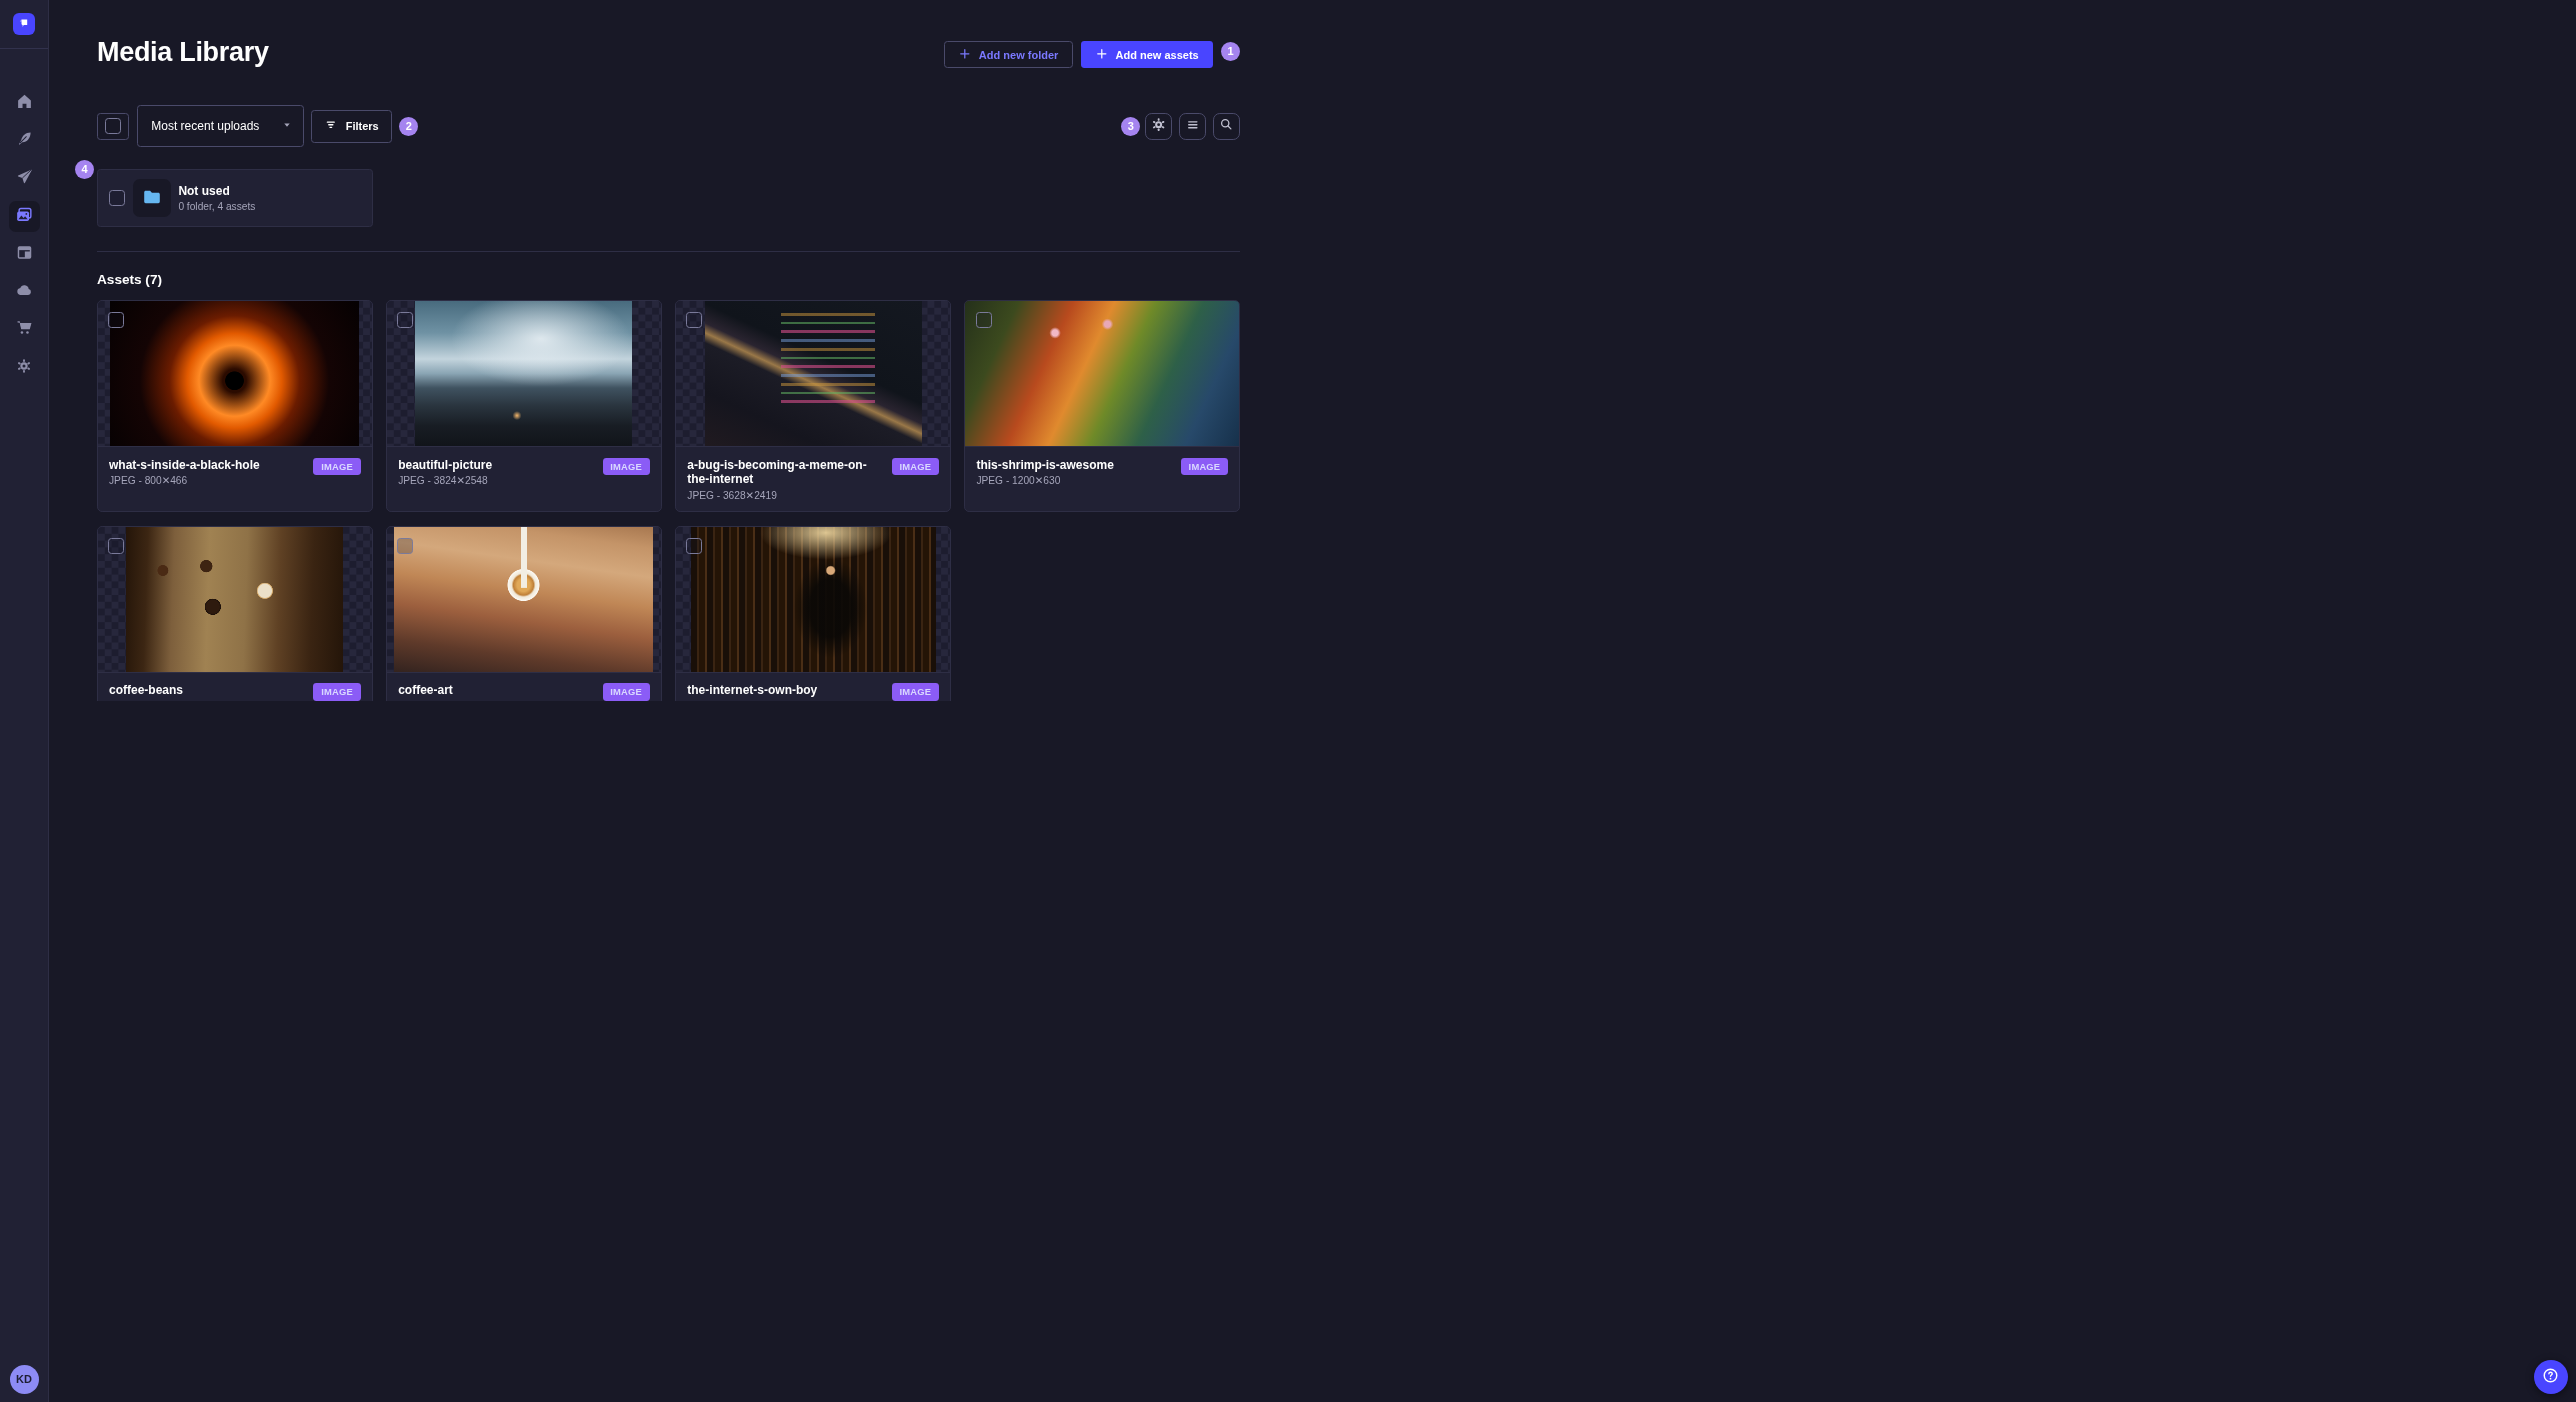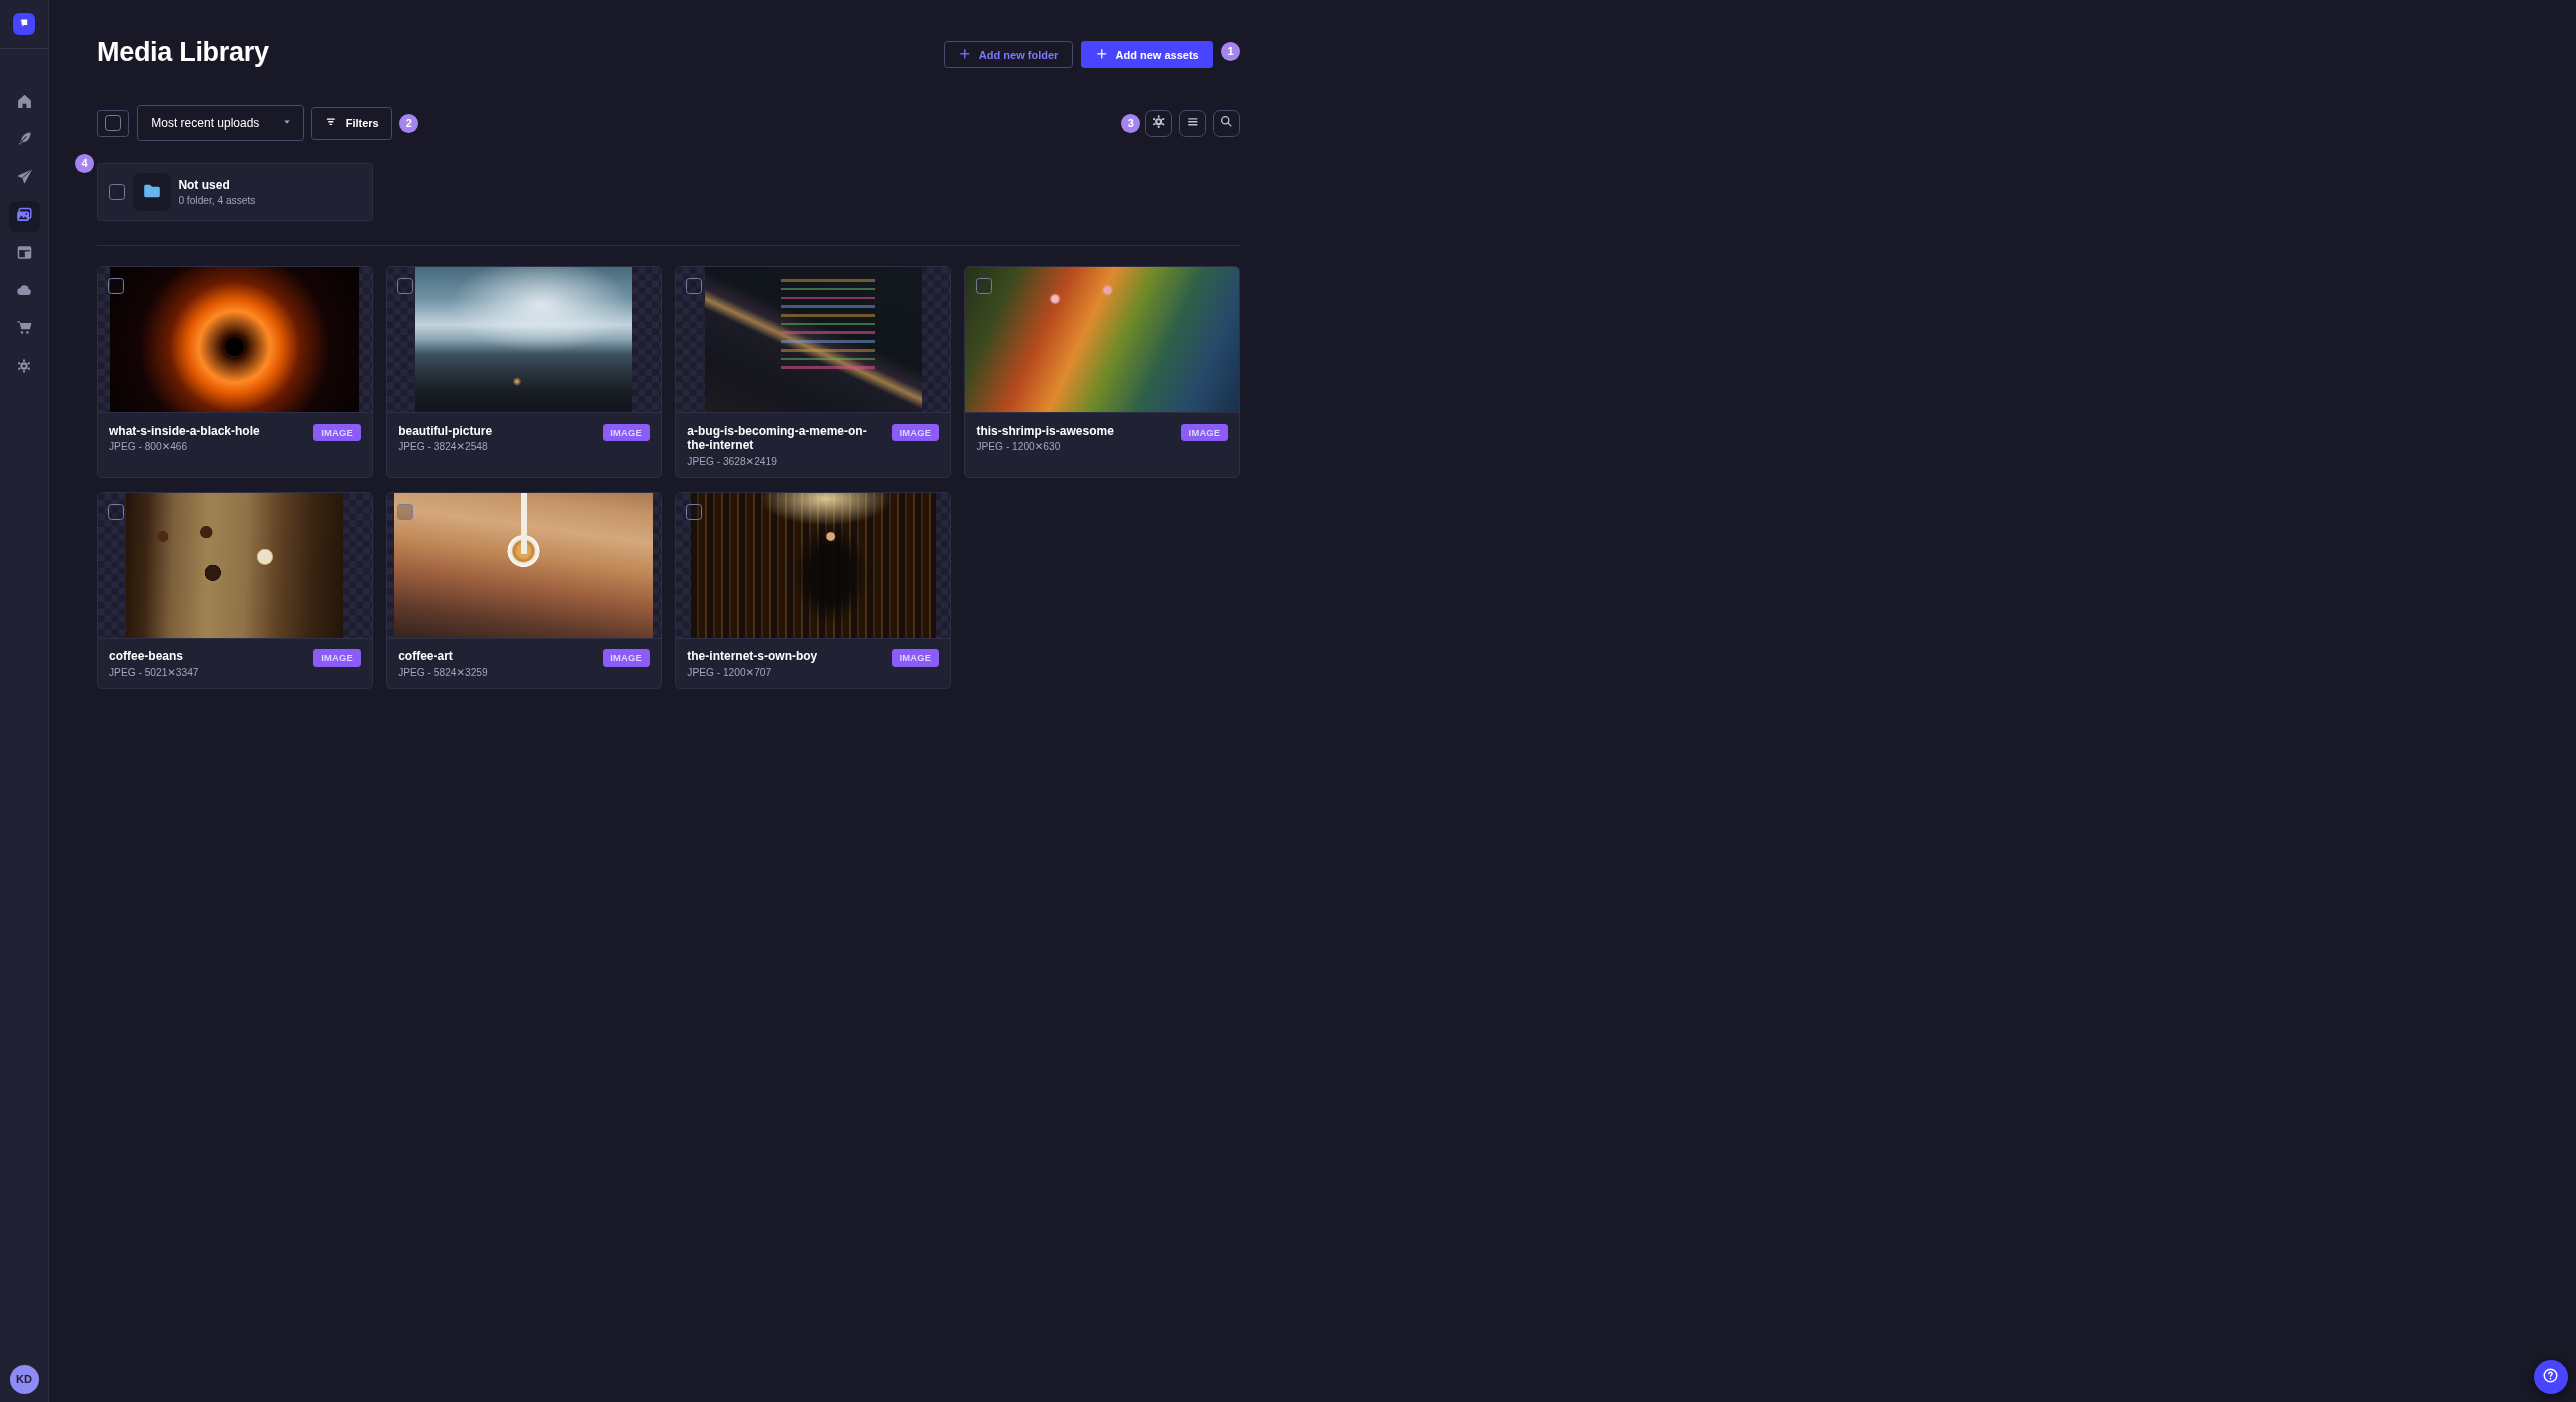--- a/index.html
+++ b/index.html
@@ -47,7 +47,7 @@
     display:flex;align-items:center;justify-content:center;cursor:pointer;background:none;}
   .checkbox{width:16px;height:16px;border:0.9px solid #7a7a9a;border-radius:3.4px;
     background:rgba(24,24,38,.25);display:block;}
-  .select-btn{height:36px;border:0.9px solid var(--border-input);border-radius:3.4px;cursor:pointer;
+  .select-btn{height:42px;border:0.9px solid var(--border-input);border-radius:3.4px;cursor:pointer;
     display:inline-flex;align-items:center;padding:0 10.2px 0 13.6px;font-size:12px;color:#fff;
     background:none;width:167px;justify-content:space-between;font-family:inherit;}
   .filters-btn{height:33px;border:0.9px solid var(--border-input);border-radius:3.4px;cursor:pointer;

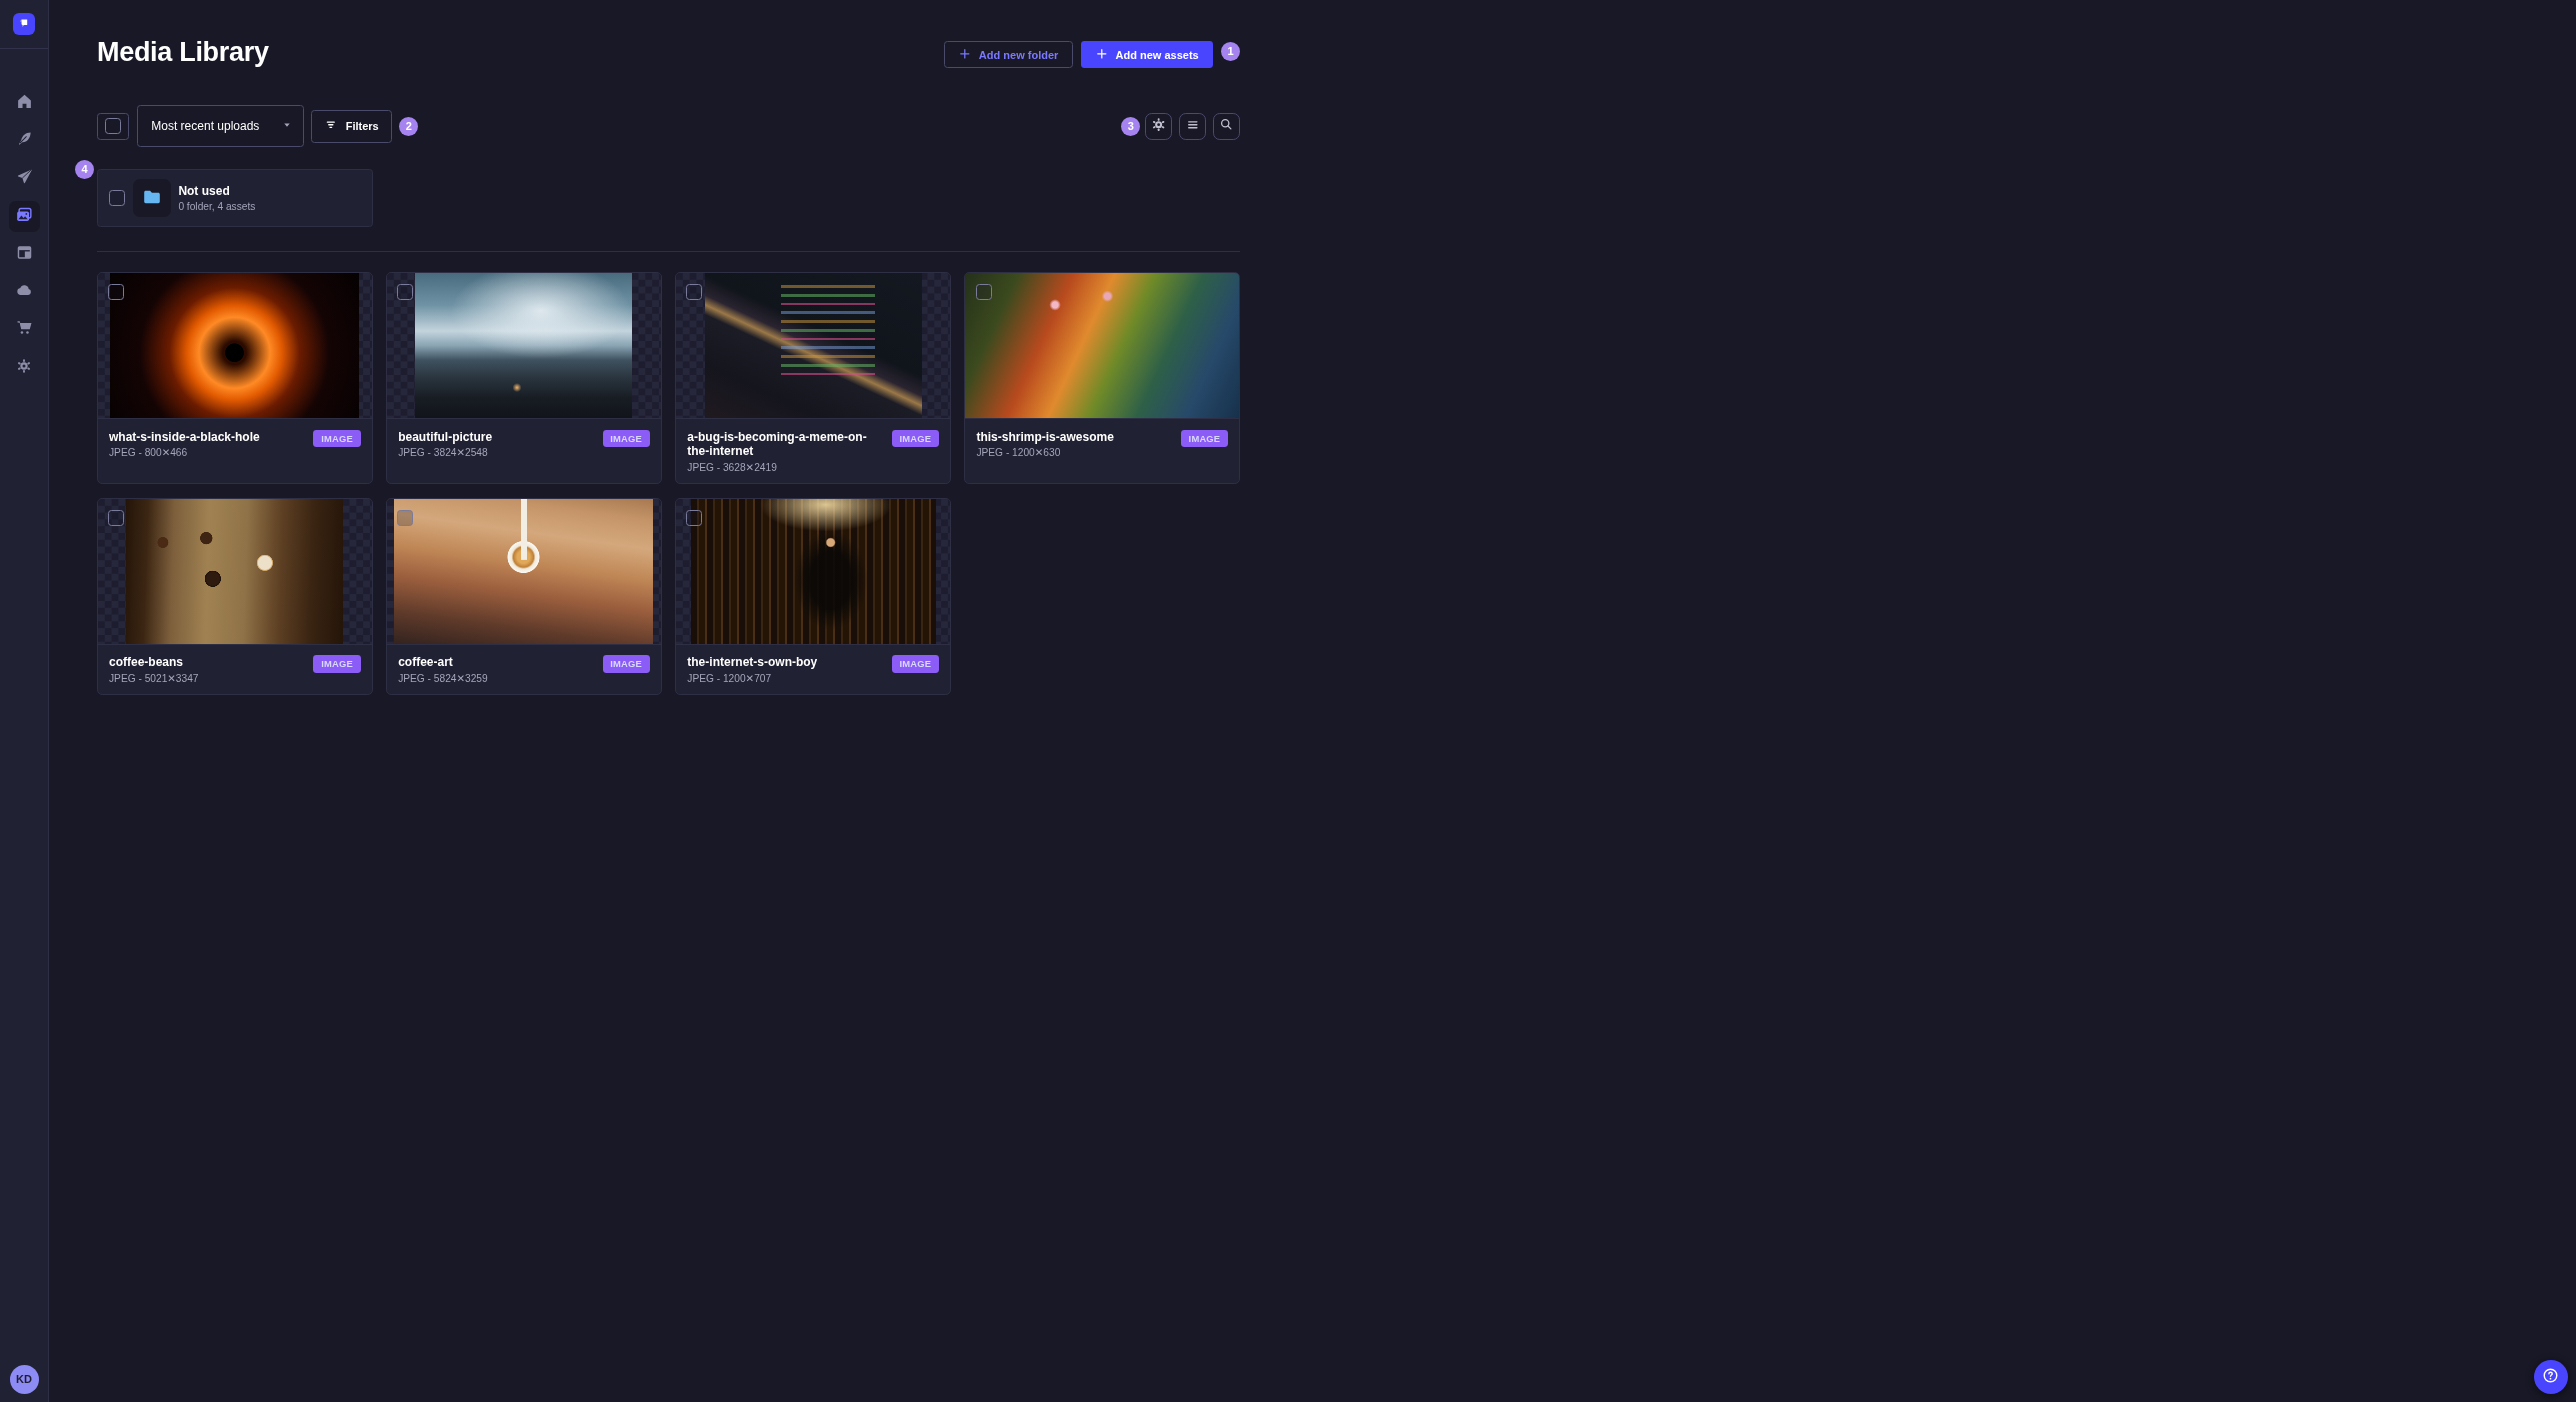--- a/index.html
+++ b/index.html
@@ -306,6 +306,7 @@
   <hr class="divider">
 
   <section class="assets-section">
+    <h2 class="section-h">Assets (7)</h2>
     <div class="assets-grid" id="assets-grid">
   <div class="asset-card">
     <div class="thumb-wrap">

